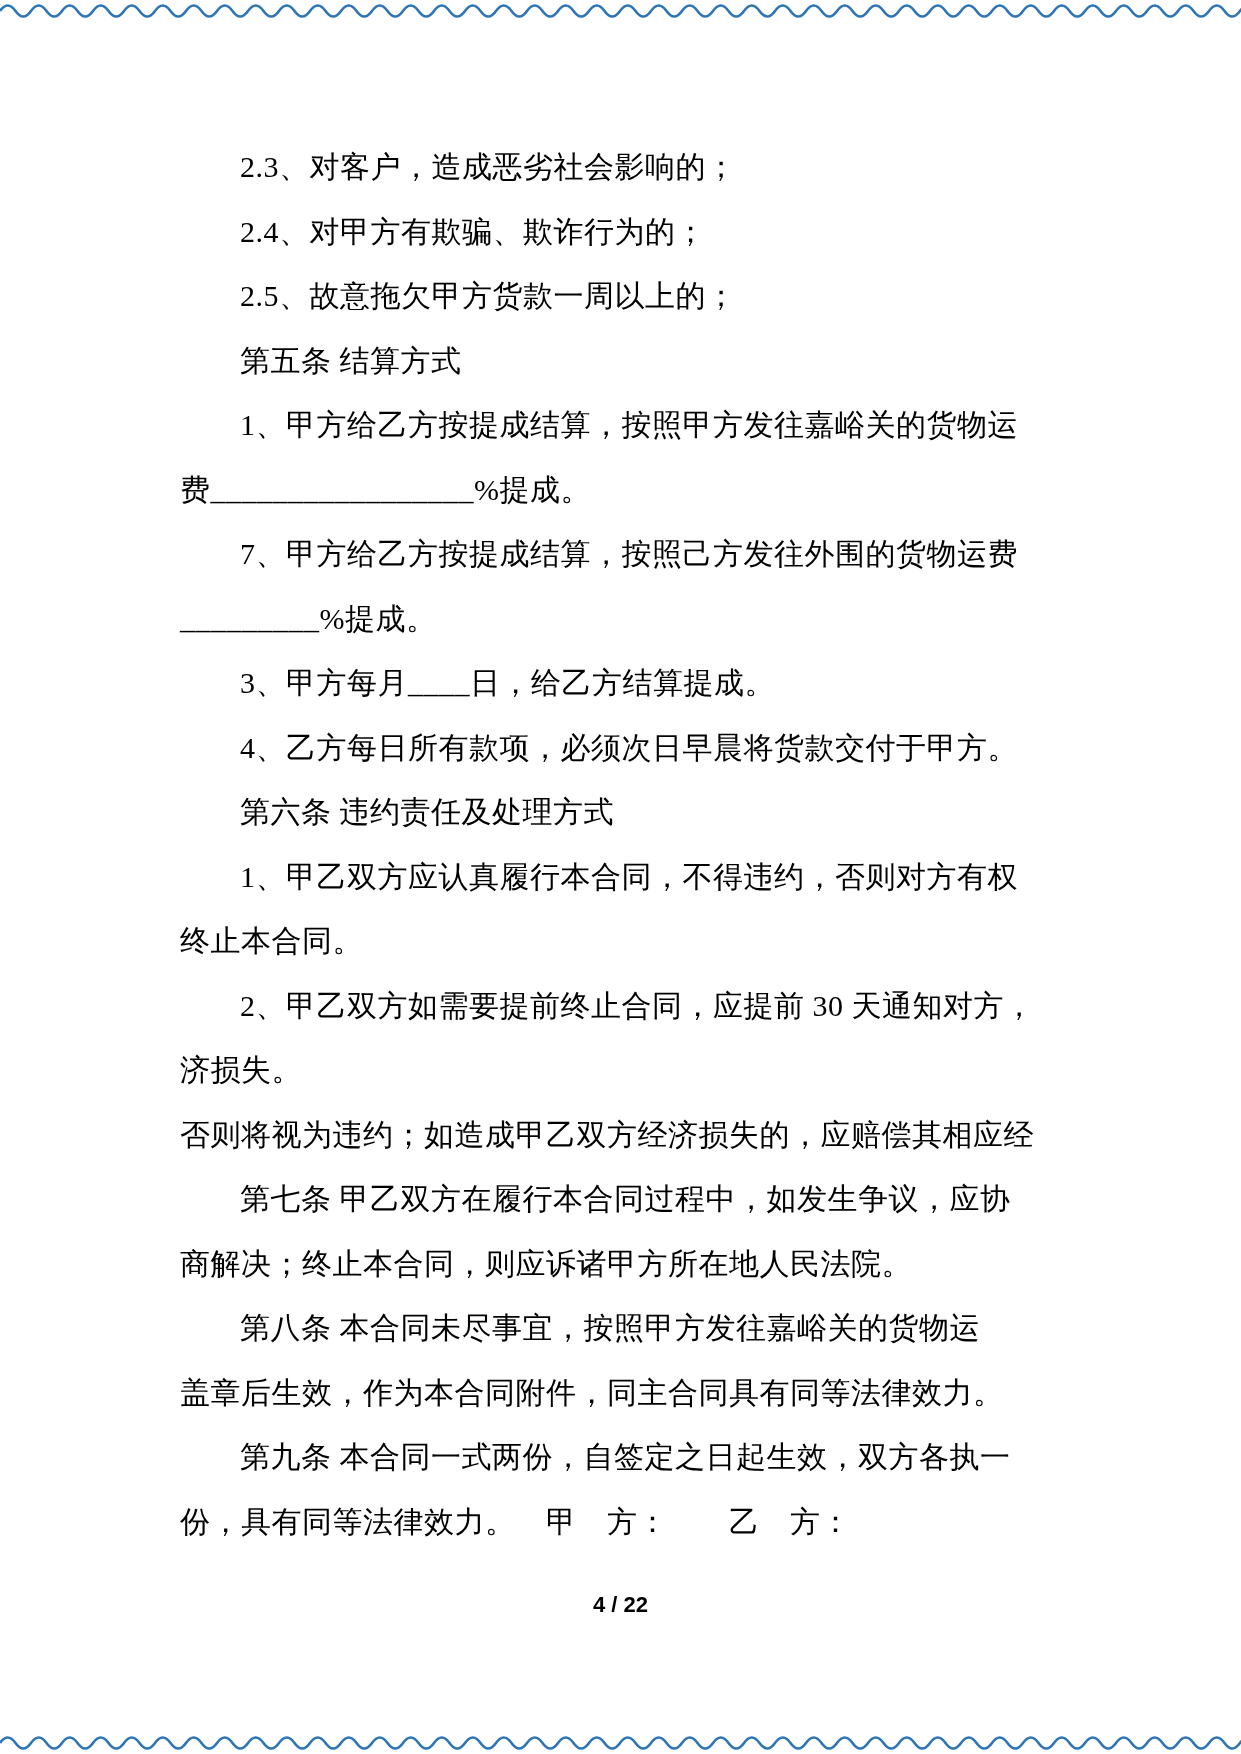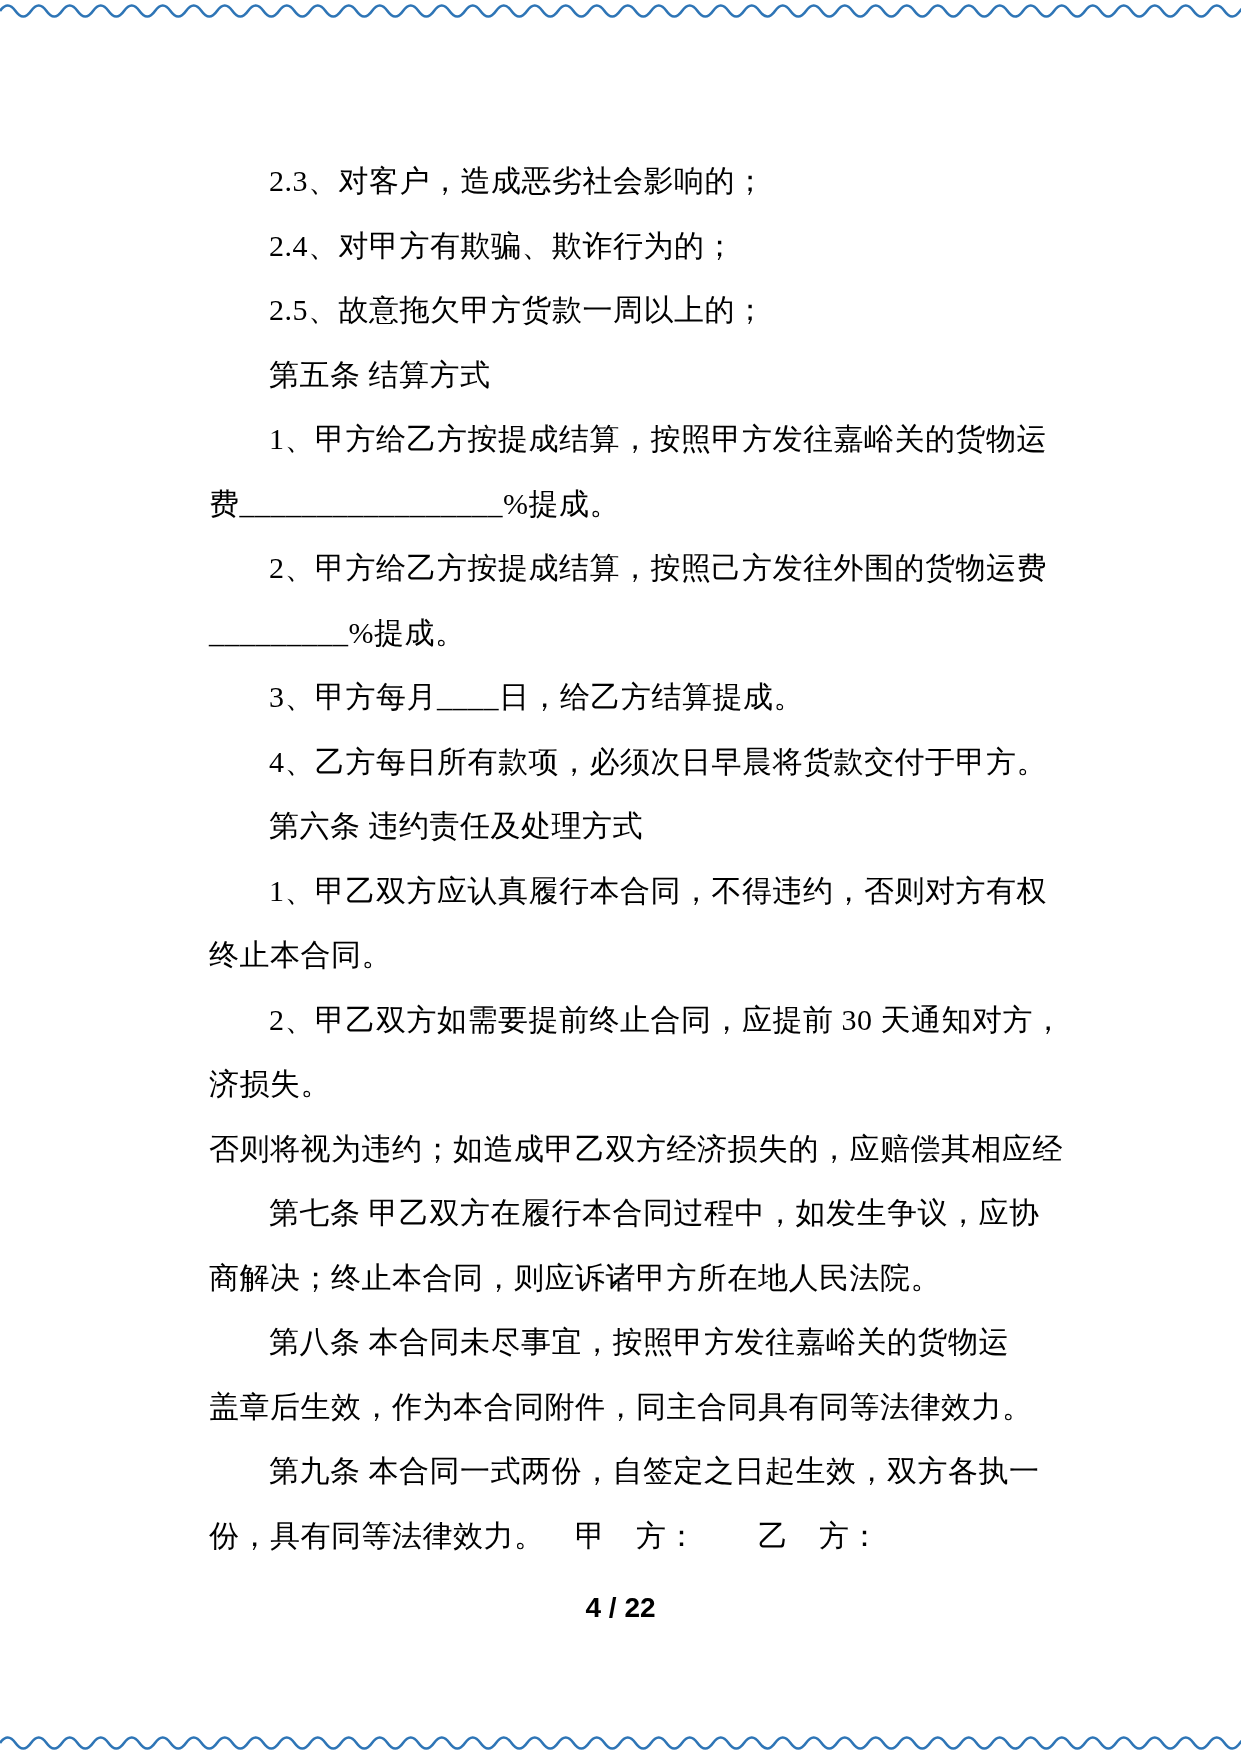--- a/index.html
+++ b/index.html
@@ -26,10 +26,9 @@
 
   .contract-body {
     position: absolute;
-    top: 149px;
+    top: 135px;
     left: 180px;
     width: 910px;
-    margin-left: 29px;
   }
   .line {
     height: 64.5px;

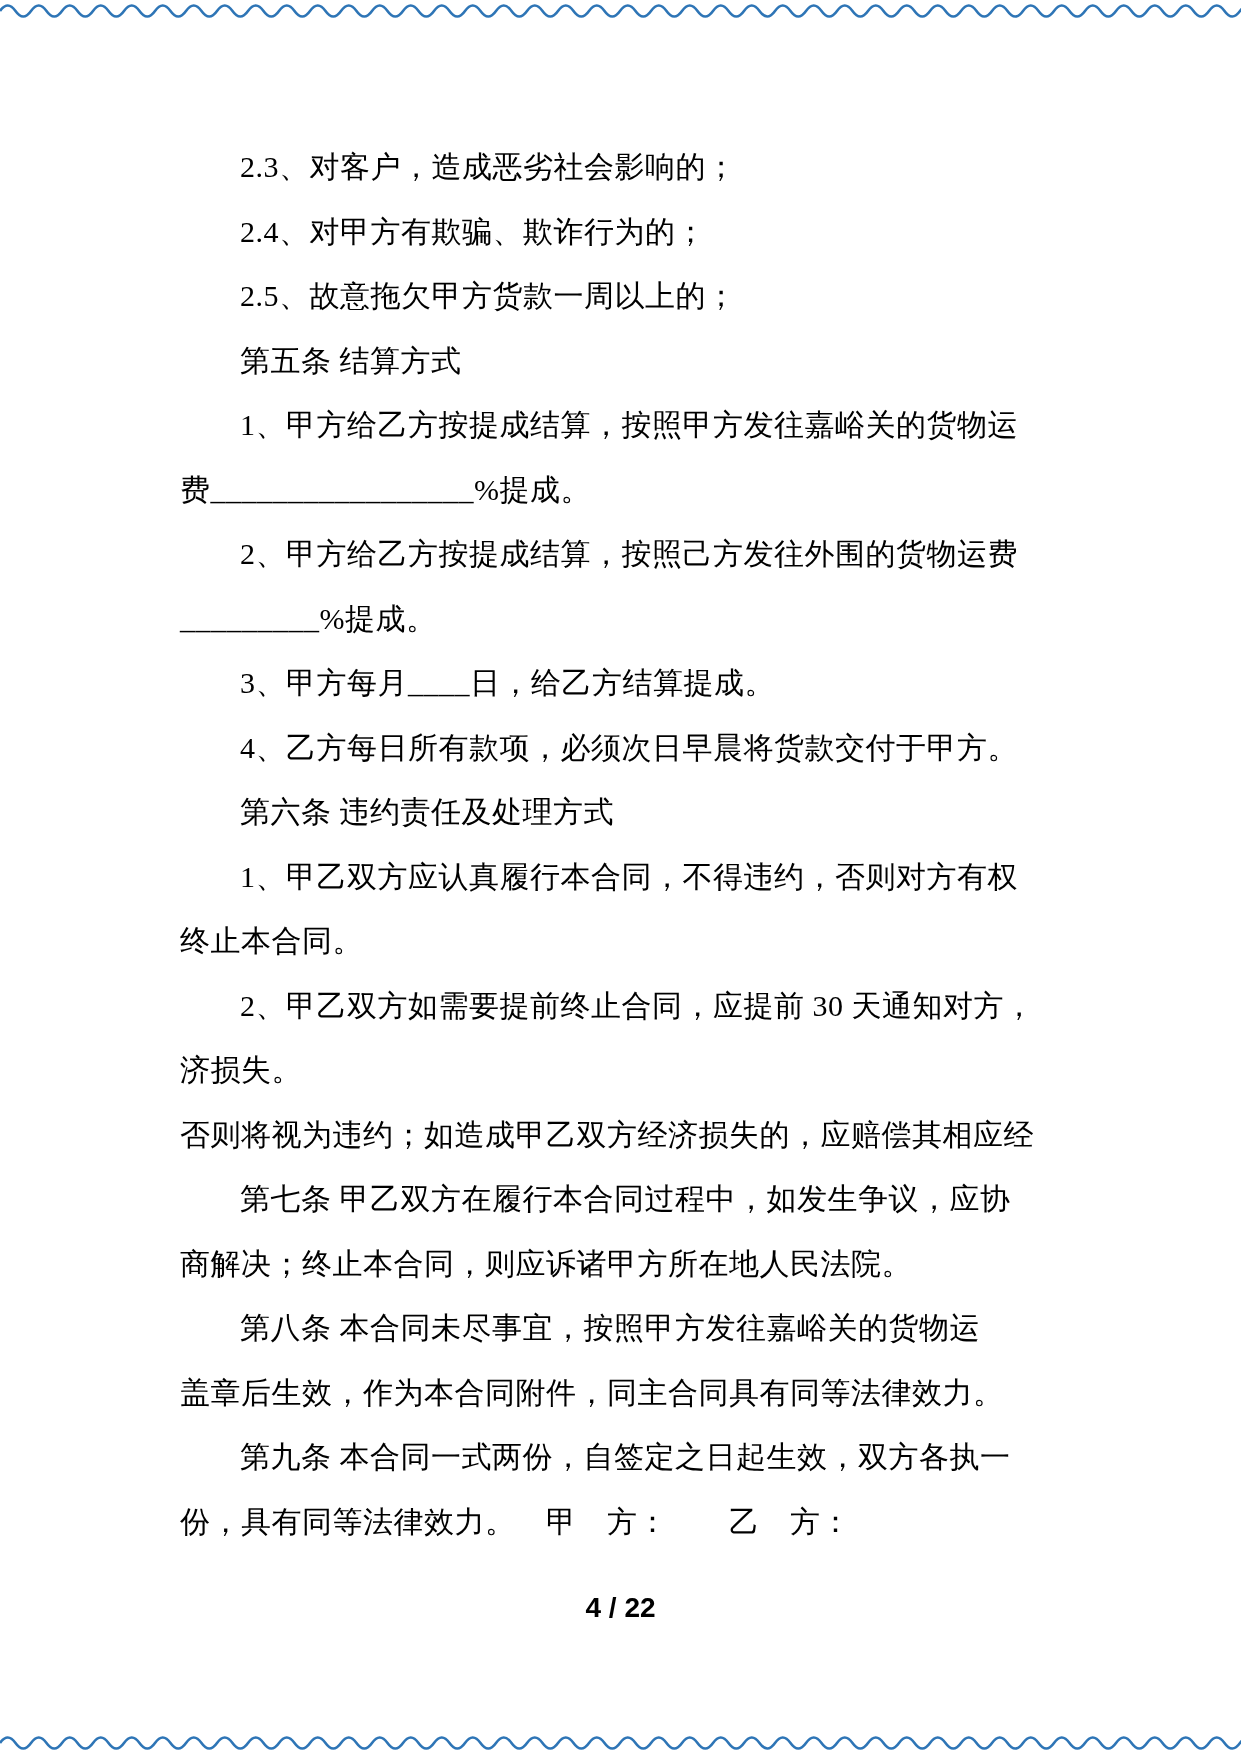--- a/index.html
+++ b/index.html
@@ -66,7 +66,7 @@
   <div class="line indent">第五条 结算方式</div>
   <div class="line indent">1、甲方给乙方按提成结算，按照甲方发往嘉峪关的货物运</div>
   <div class="line">费_________________%提成。</div>
-  <div class="line indent">2、甲方给乙方按提成结算，按照己方发往外围的货物运费</div>
+  <div class="line indent">7、甲方给乙方按提成结算，按照己方发往外围的货物运费</div>
   <div class="line">_________%提成。</div>
   <div class="line indent">3、甲方每月____日，给乙方结算提成。</div>
   <div class="line indent">4、乙方每日所有款项，必须次日早晨将货款交付于甲方。</div>

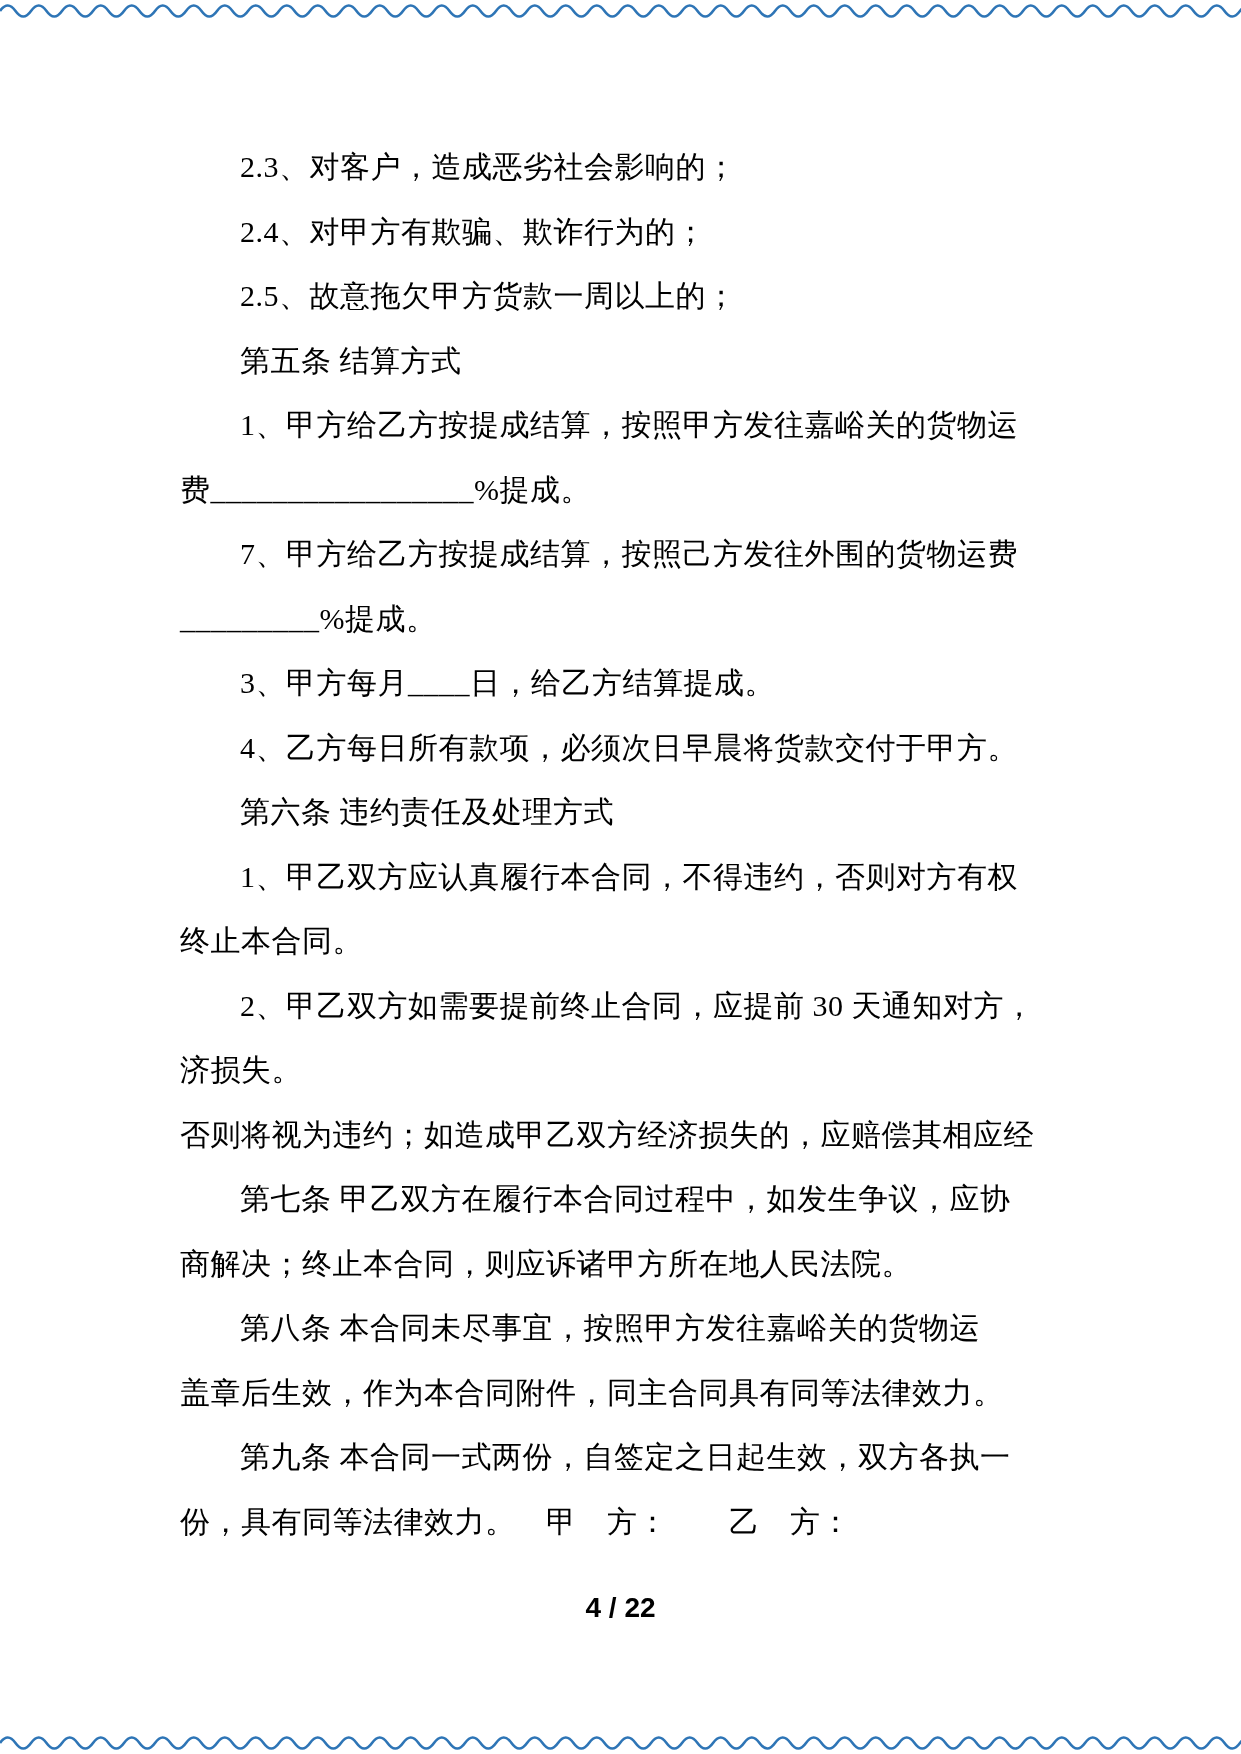--- a/index.html
+++ b/index.html
@@ -48,7 +48,7 @@
     text-align: center;
     font-family: "Liberation Sans", "DejaVu Sans", sans-serif;
     font-weight: bold;
-    font-size: 28px;
+    font-size: 22px;
     color: #000000;
   }
 </style>

